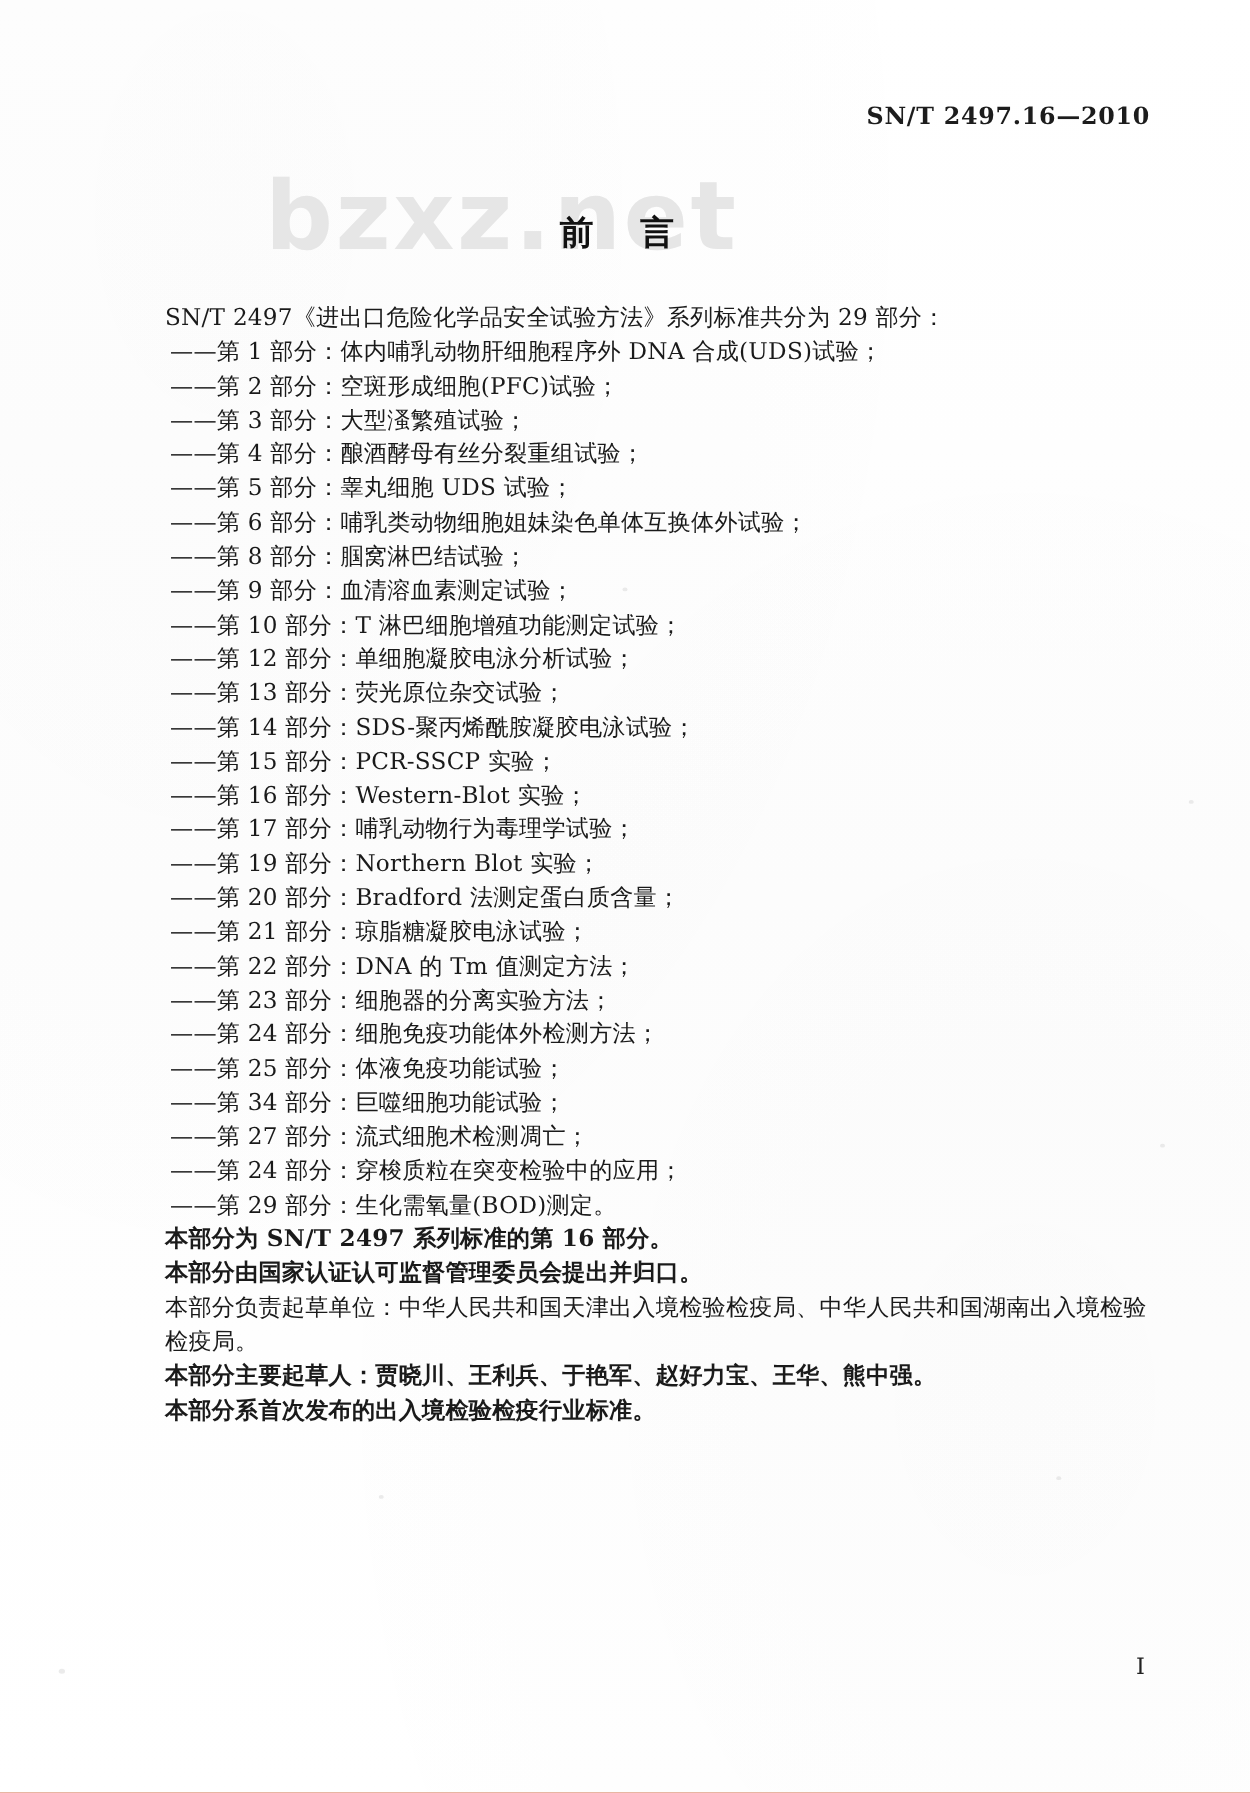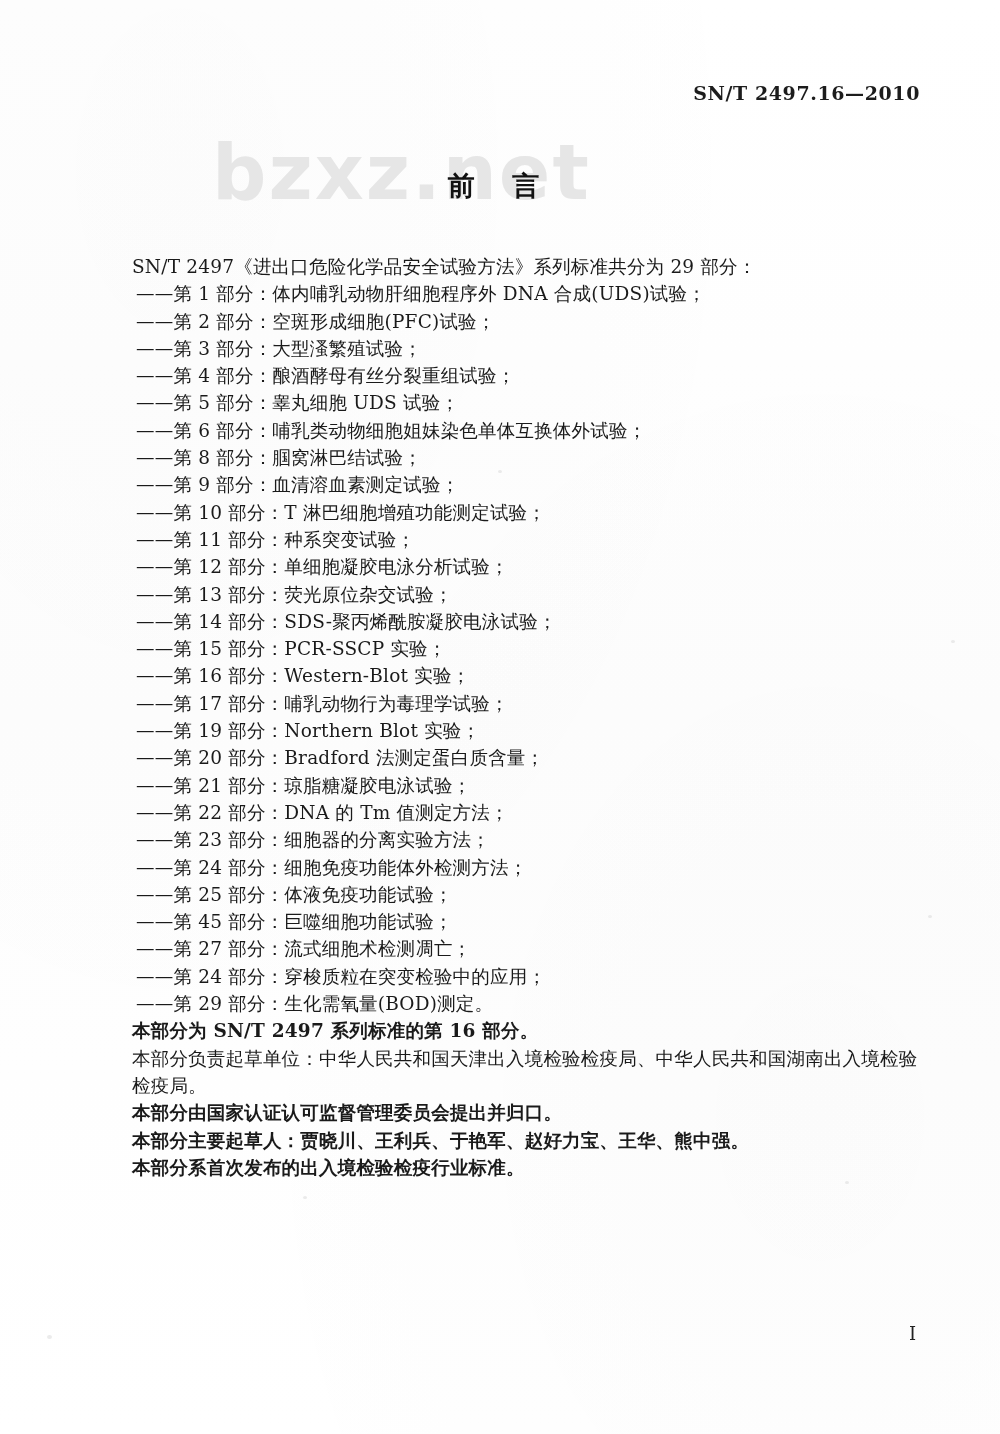--- a/index.html
+++ b/index.html
@@ -72,7 +72,7 @@
   .body-block {
     position: absolute;
     left: 132px;
-    top: 253px;
+    top: 241px;
     width: 790px;
   }
 

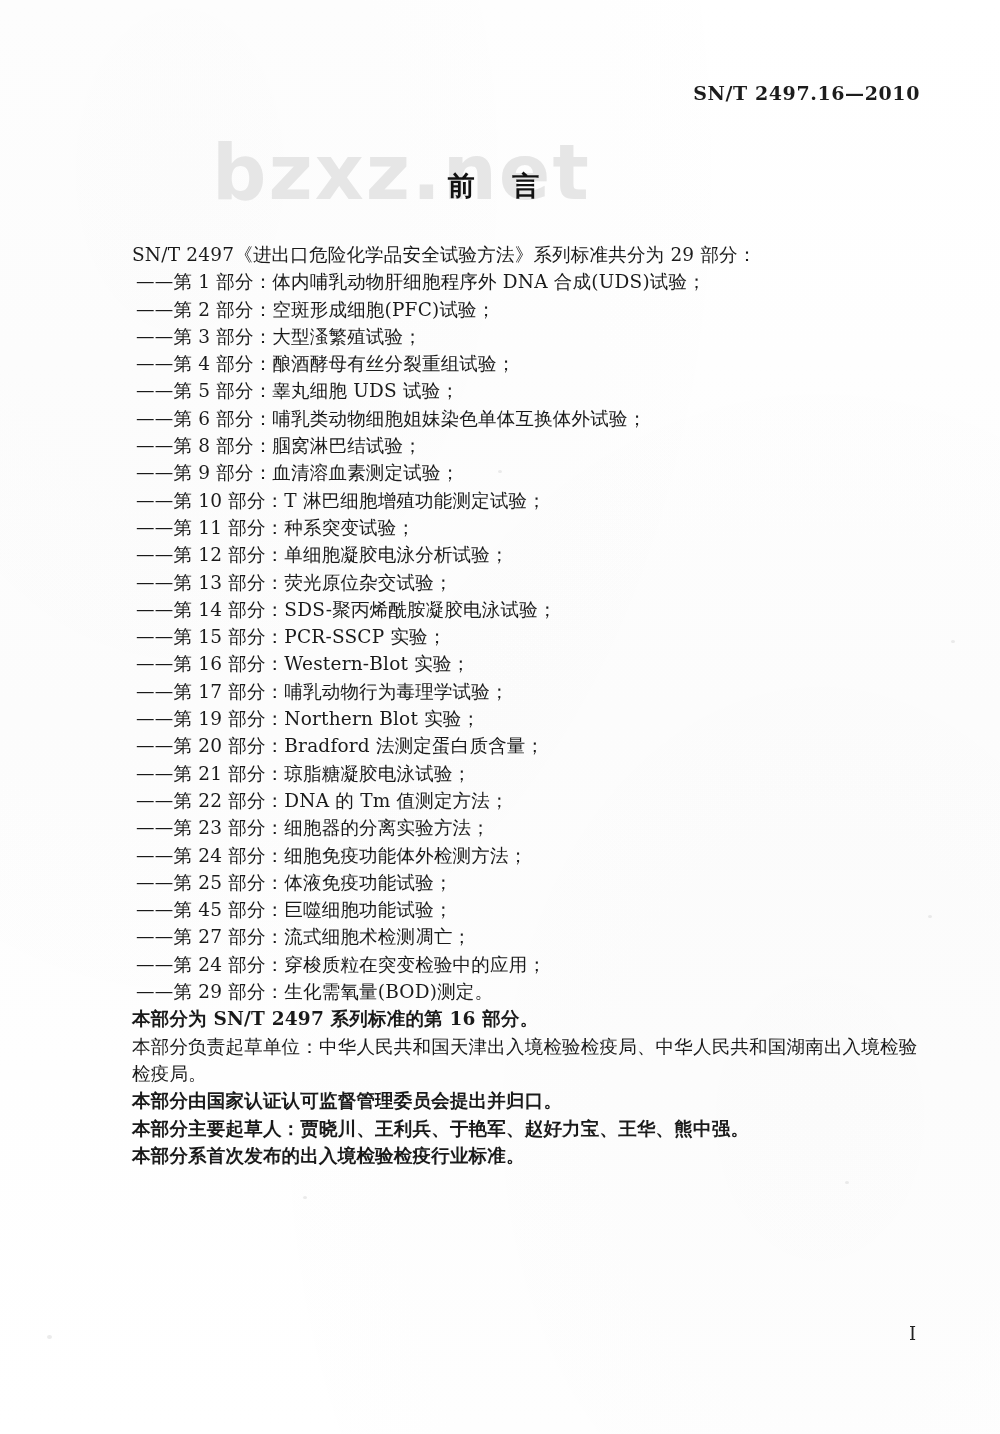--- a/index.html
+++ b/index.html
@@ -145,7 +145,6 @@
     <div class="line part">——第 8 部分：腘窝淋巴结试验；</div>
     <div class="line part">——第 9 部分：血清溶血素测定试验；</div>
     <div class="line part">——第 10 部分：T 淋巴细胞增殖功能测定试验；</div>
-    <div class="line part">——第 11 部分：种系突变试验；</div>
     <div class="line part">——第 12 部分：单细胞凝胶电泳分析试验；</div>
     <div class="line part">——第 13 部分：荧光原位杂交试验；</div>
     <div class="line part">——第 14 部分：SDS-聚丙烯酰胺凝胶电泳试验；</div>

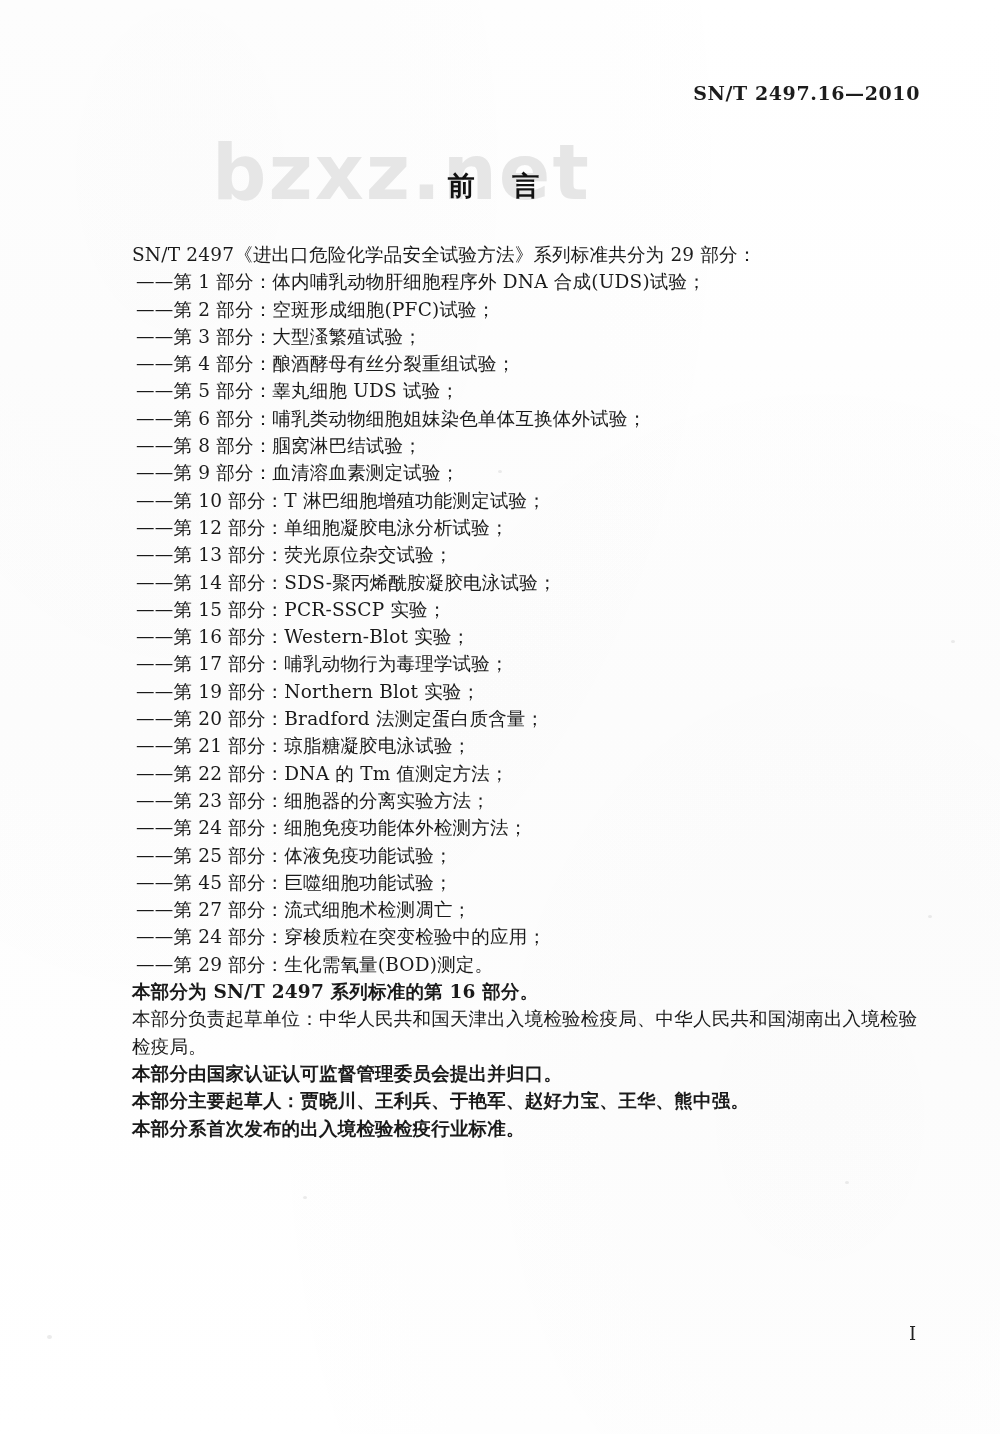--- a/index.html
+++ b/index.html
@@ -158,7 +158,7 @@
     <div class="line part">——第 23 部分：细胞器的分离实验方法；</div>
     <div class="line part">——第 24 部分：细胞免疫功能体外检测方法；</div>
     <div class="line part">——第 25 部分：体液免疫功能试验；</div>
-    <div class="line part">——第 45 部分：巨噬细胞功能试验；</div>
+    <div class="line part">——第 34 部分：巨噬细胞功能试验；</div>
     <div class="line part">——第 27 部分：流式细胞术检测凋亡；</div>
     <div class="line part">——第 24 部分：穿梭质粒在突变检验中的应用；</div>
     <div class="line part">——第 29 部分：生化需氧量(BOD)测定。</div>

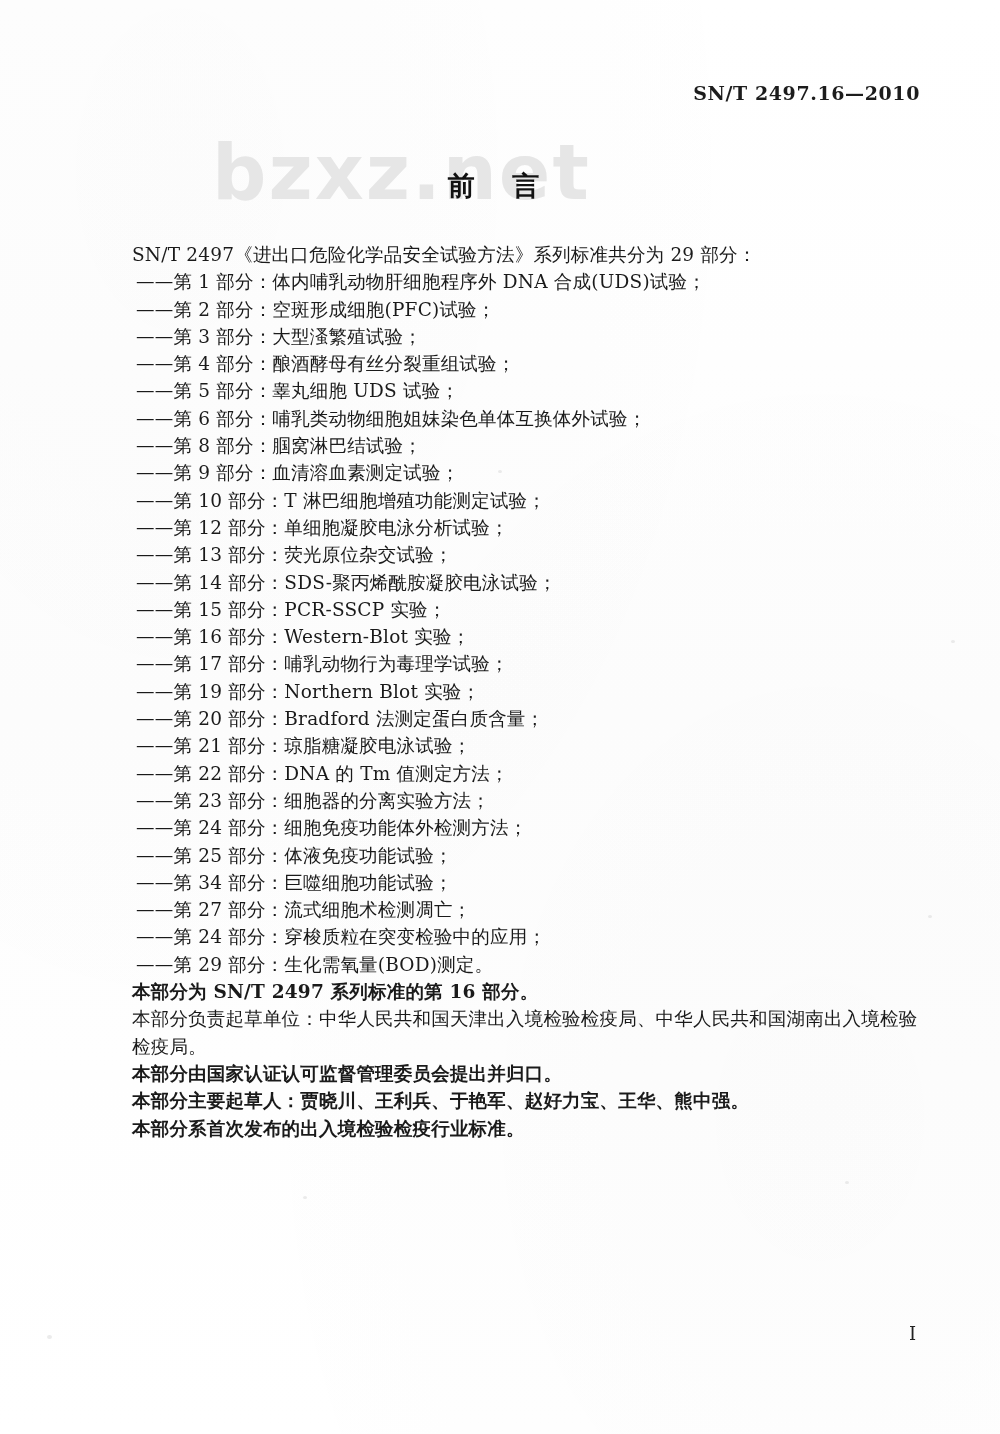--- a/index.html
+++ b/index.html
@@ -164,9 +164,9 @@
     <div class="line part">——第 29 部分：生化需氧量(BOD)测定。</div>
 
     <div class="line tail">本部分为 SN/T 2497 系列标准的第 16 部分。</div>
+    <div class="line tail">本部分由国家认证认可监督管理委员会提出并归口。</div>
+
     <div class="line tail-hang">本部分负责起草单位：中华人民共和国天津出入境检验检疫局、中华人民共和国湖南出入境检验检疫局。</div>
-
-    <div class="line tail">本部分由国家认证认可监督管理委员会提出并归口。</div>
 
     <div class="line tail">本部分主要起草人：贾晓川、王利兵、于艳军、赵好力宝、王华、熊中强。</div>
     <div class="line tail">本部分系首次发布的出入境检验检疫行业标准。</div>

